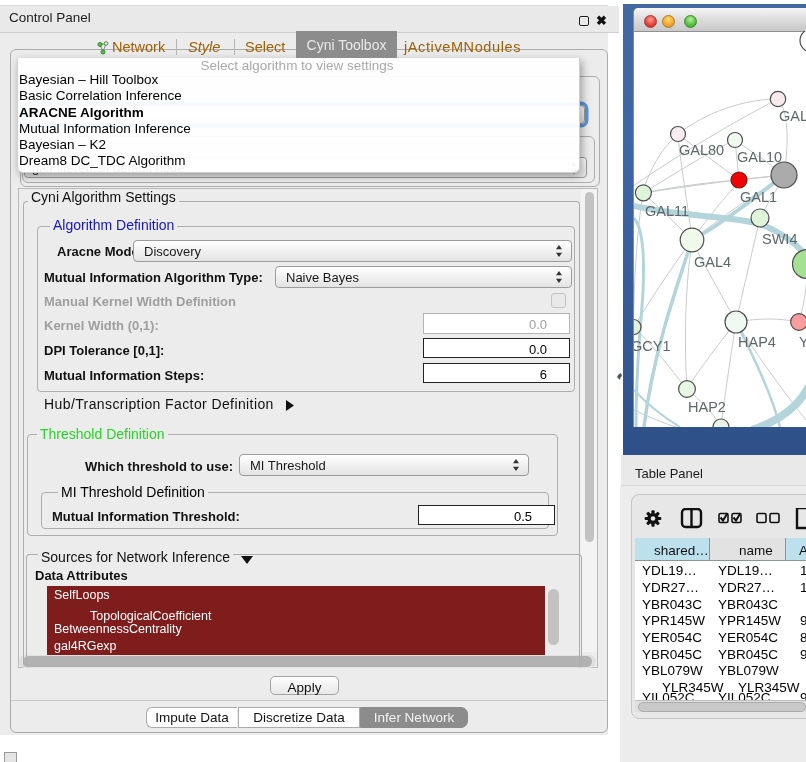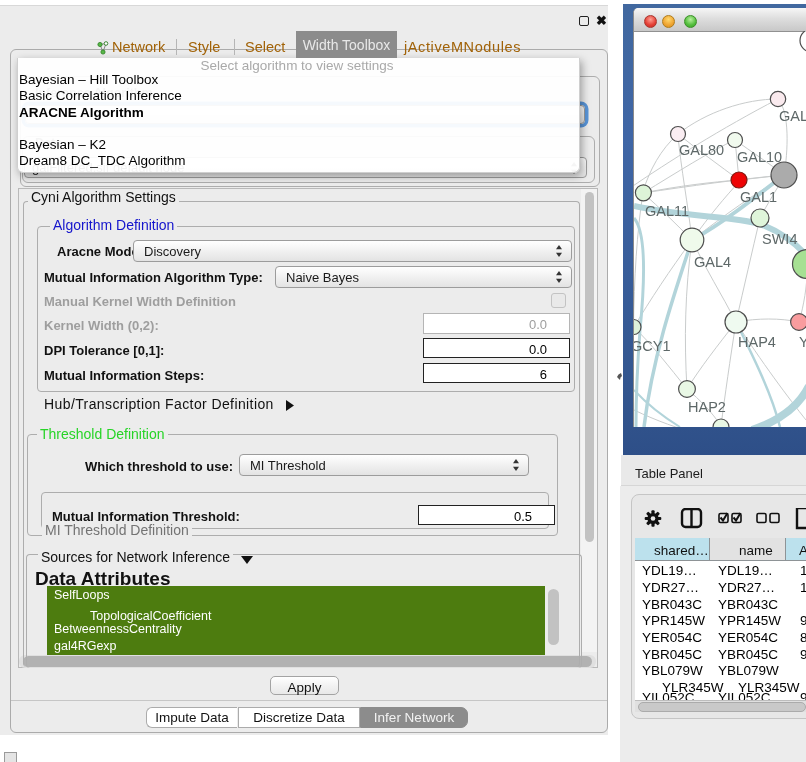--- a/index.html
+++ b/index.html
@@ -245,6 +245,9 @@
 </div>
 
 <div class="abs" id="cpwin">
+  <div class="abs" id="cptitle">
+      <span class="t">Control Panel</span>
+    </div>
   <div class="abs" id="btnfloat"></div>
   <div class="abs" id="btnclose">✖</div>
   <div class="abs" id="seltab">

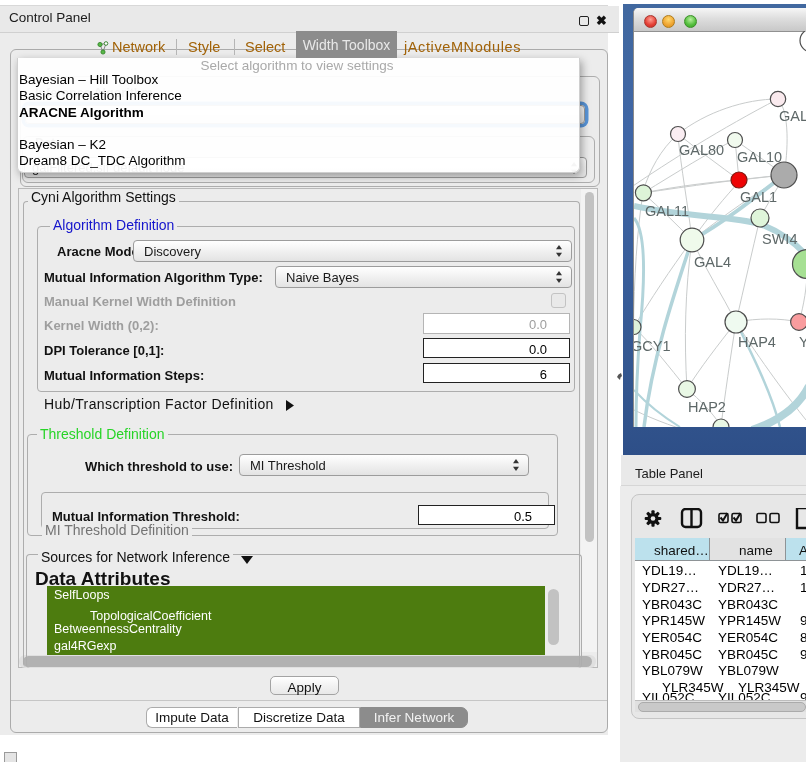--- a/index.html
+++ b/index.html
@@ -260,7 +260,7 @@
     <circle cx="7" cy="11" r="2.1" fill="#57b847" stroke="#2c7d22" stroke-width="0.8"></circle>
   </svg>
   <span class="tabtxt" style="left:112px;">Network</span>
-  <span class="tabtxt" style="left:188px;">Style</span>
+  <span class="tabtxt" style="left:188px;font-style:italic;">Style</span>
   <span class="tabtxt" style="left:245px;">Select</span>
   <span class="tabtxt" style="left:404px;letter-spacing:0.6px;">jActiveMNodules</span>
   <div class="tabsep" style="left:176px;"></div>

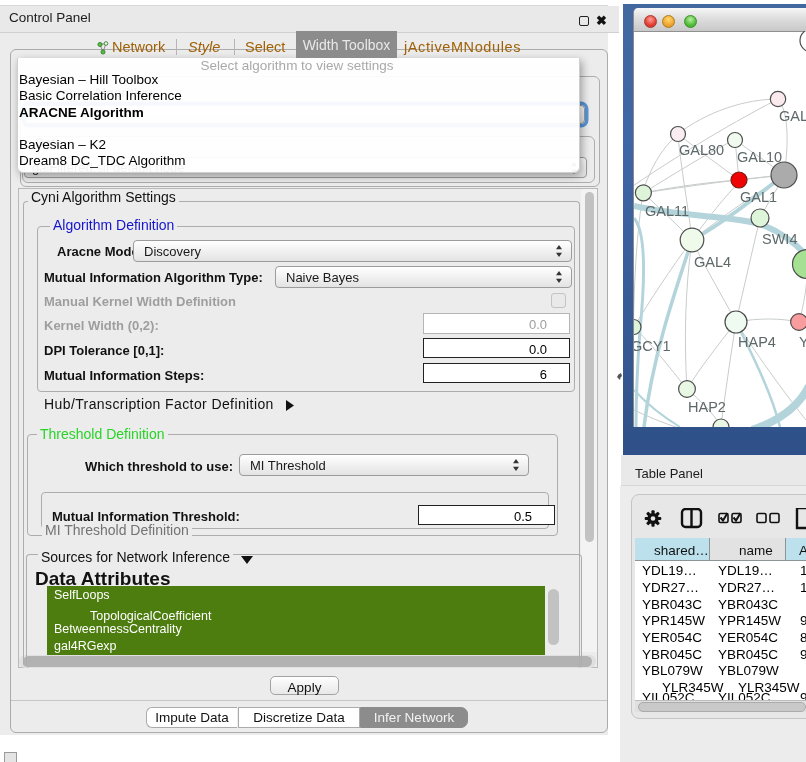--- a/index.html
+++ b/index.html
@@ -251,7 +251,7 @@
   <div class="abs" id="btnfloat"></div>
   <div class="abs" id="btnclose">✖</div>
   <div class="abs" id="seltab">
-      <span>Width Toolbox</span>
+      <span>Cyni Toolbox</span>
     </div>
   <svg class="abs" id="netico" style="left:96px;top:35px;z-index:5;" width="14" height="14" viewBox="0 0 14 14">
     <path d="M4 3.5 L10 2.5 M4 3.5 L7 11 M10 2.5 L7 11" stroke="#888" stroke-width="1" fill="none"></path>

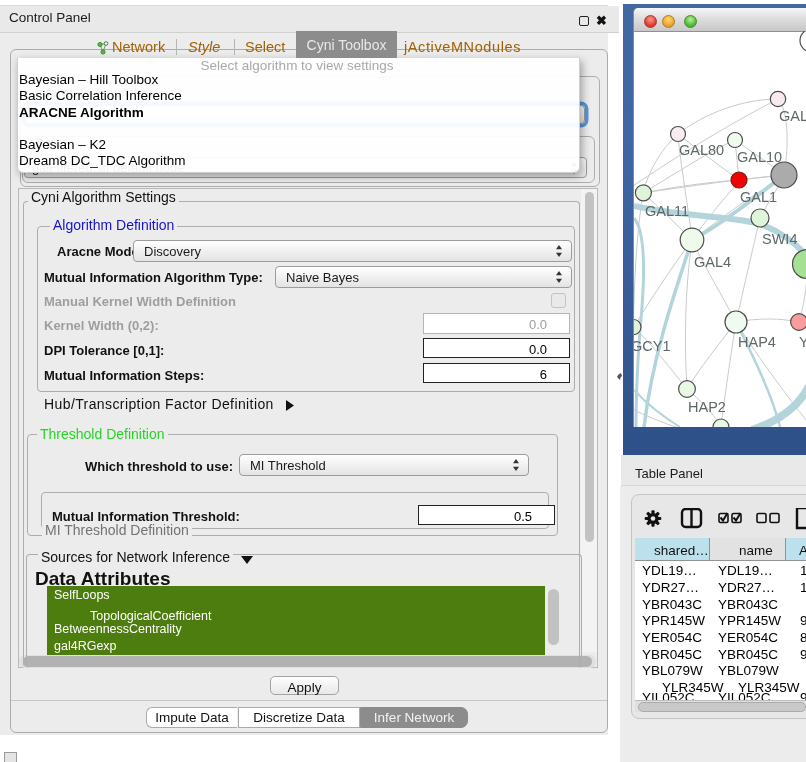--- a/index.html
+++ b/index.html
@@ -288,6 +288,7 @@
     <div style="top:14px;">Bayesian – Hill Toolbox</div>
     <div style="top:30px;">Basic Correlation Inference</div>
     <div style="top:46.5px;font-weight:bold;">ARACNE Algorithm</div>
+    <div style="top:62.5px;">Mutual Information Inference</div>
     <div style="top:78.5px;">Bayesian – K2</div>
     <div style="top:94.5px;">Dream8 DC_TDC Algorithm</div>
   </div>

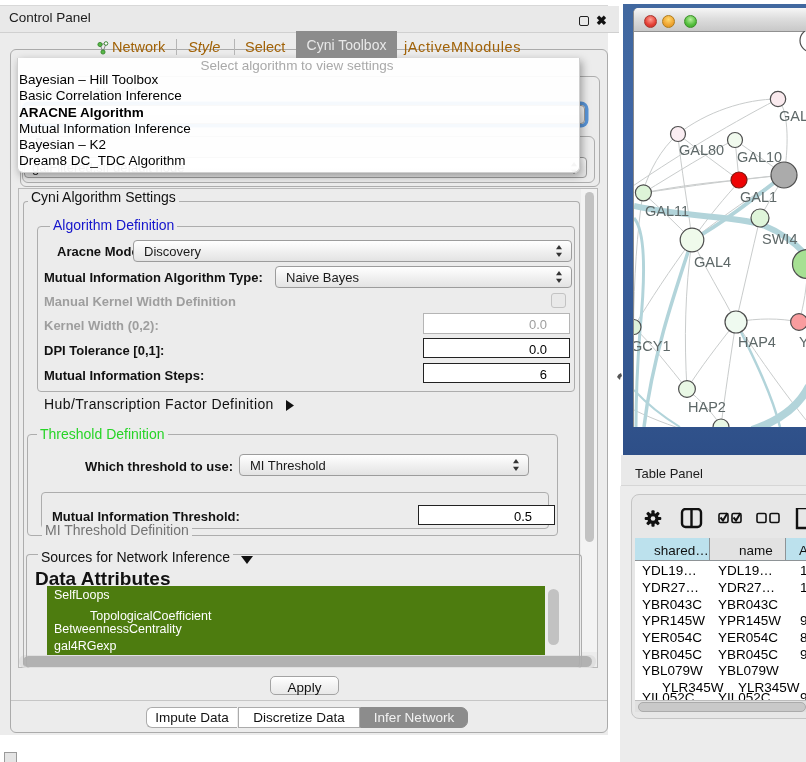--- a/index.html
+++ b/index.html
@@ -329,7 +329,7 @@
   </div>
   <span class="blbl gray" style="left:44px;top:294px;">Manual Kernel Width Definition</span>
   <div class="abs" style="left:551px;top:293px;width:13px;height:13px;border:1px solid #c3c3c3;border-radius:3px;background:#e9e9e9;"></div>
-  <span class="blbl gray" style="left:44px;top:318px;">Kernel Width (0,2):</span>
+  <span class="blbl gray" style="left:44px;top:318px;">Kernel Width (0,1):</span>
   <div class="tf" style="left:423px;top:313px;width:145px;height:19px;border:1px solid #b5b5b5;">
     <span style="color:#9e9e9e;">0.0</span>
   </div>

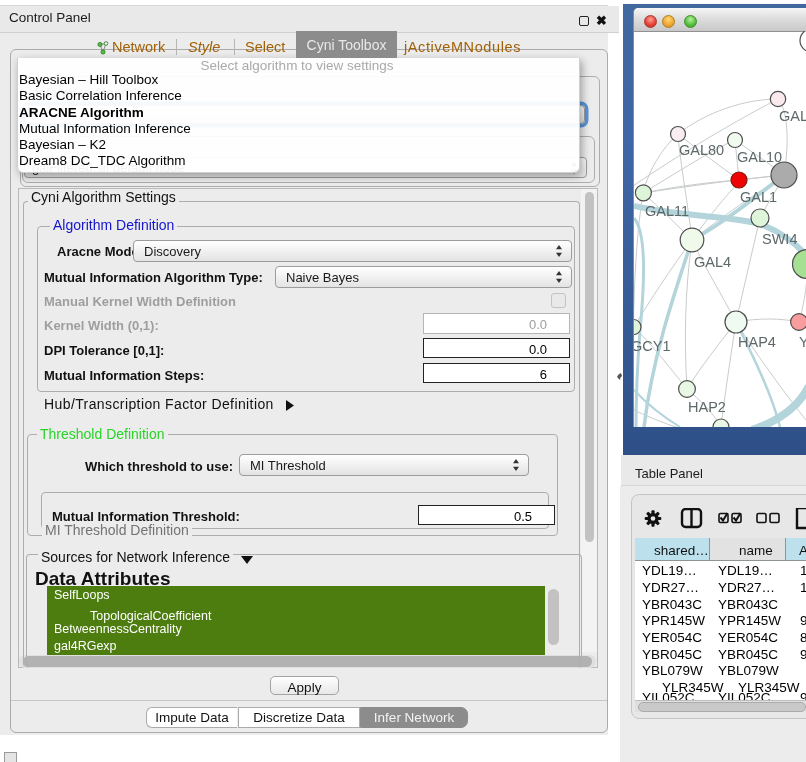--- a/index.html
+++ b/index.html
@@ -360,7 +360,7 @@
     </span>
   </div>
   <div class="grp" style="left:41px;top:492px;width:506px;height:35px;"></div>
-  <span class="grplbl" style="left:42px;top:484px;color:#737373;margin-top:38px;">MI Threshold Definition</span>
+  <span class="grplbl" style="left:58px;top:484px;color:#000000;">MI Threshold Definition</span>
   <span class="blbl" style="left:52px;top:509px;">Mutual Information Threshold:</span>
   <div class="tf" style="left:418px;top:505px;width:135px;height:18px;border:1.5px solid #222;">
     <span>0.5</span>

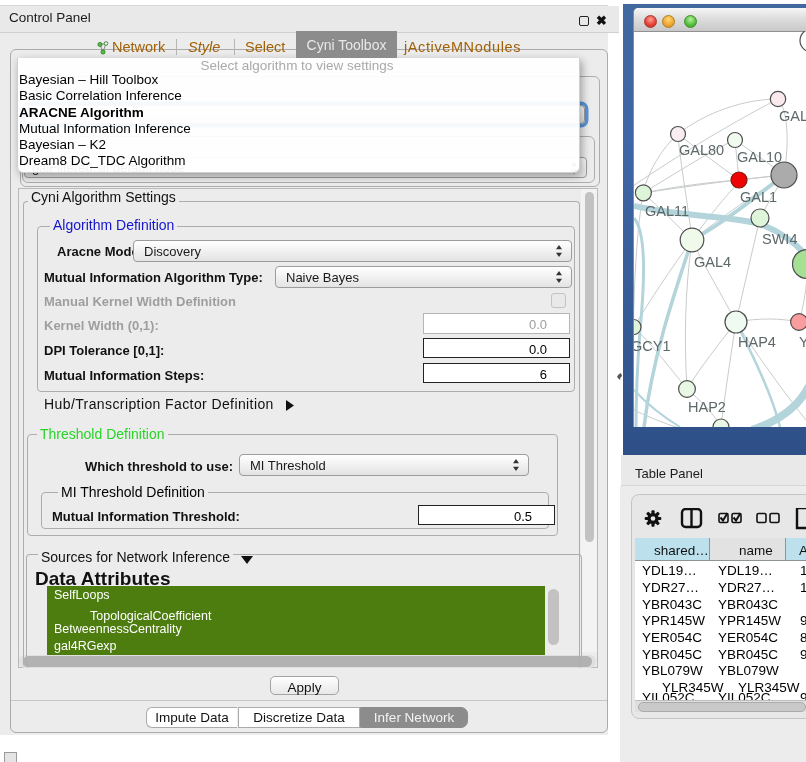--- a/index.html
+++ b/index.html
@@ -371,7 +371,7 @@
   <svg class="abs" style="left:240px;top:555px;" width="14" height="10" viewBox="0 0 14 10">
     <path d="M1 1 L13 1 L7 9 Z" fill="#111"></path>
   </svg>
-  <span class="blbl" style="left:35px;top:568px;font-size:19px;">Data Attributes</span>
+  <span class="blbl" style="left:35px;top:568px;font-size:13px;">Data Attributes</span>
   <div class="abs" id="attrlist">
     <div style="top:2px;">SelfLoops</div>
     <div style="top:23px;margin-left:36px;">TopologicalCoefficient</div>

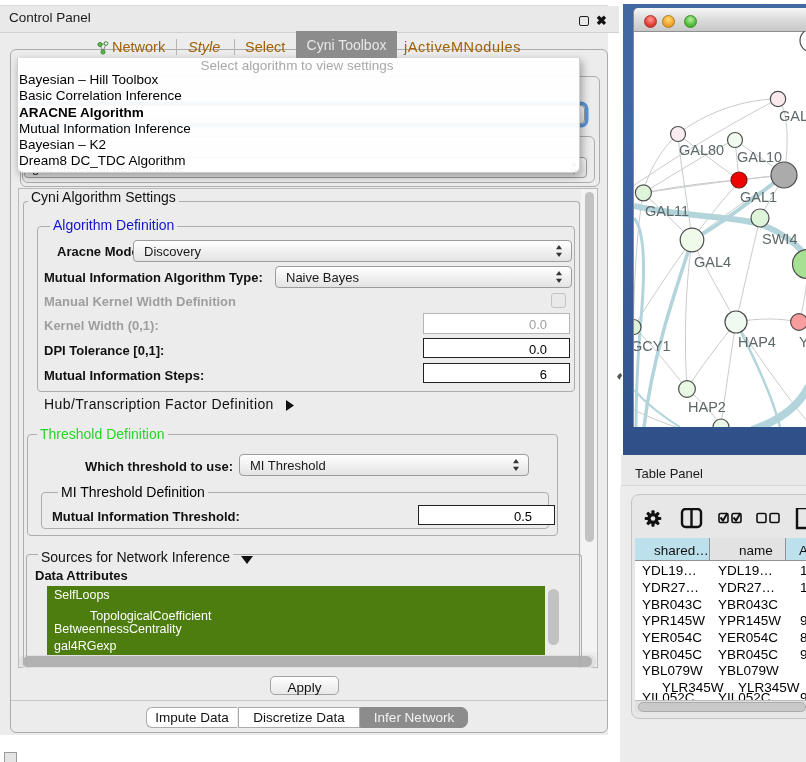--- a/index.html
+++ b/index.html
@@ -45,7 +45,7 @@
   .tf{position:absolute;background:#fff;font-size:13px;text-align:right;}
   .tf span{position:absolute;right:22px;top:3px;}
   
-  #attrlist{left:47px;top:586px;width:498px;height:69px;background:#4d7c0f;}
+  #attrlist{left:47px;top:586px;width:498px;height:69px;background:#7f1d1d;}
   #attrlist div{position:absolute;left:7px;font-size:12.5px;color:#fff;white-space:nowrap;}
   
   #applybtn{left:270px;top:676px;width:67px;height:17px;border:1px solid #a3a3a3;border-radius:5px;

